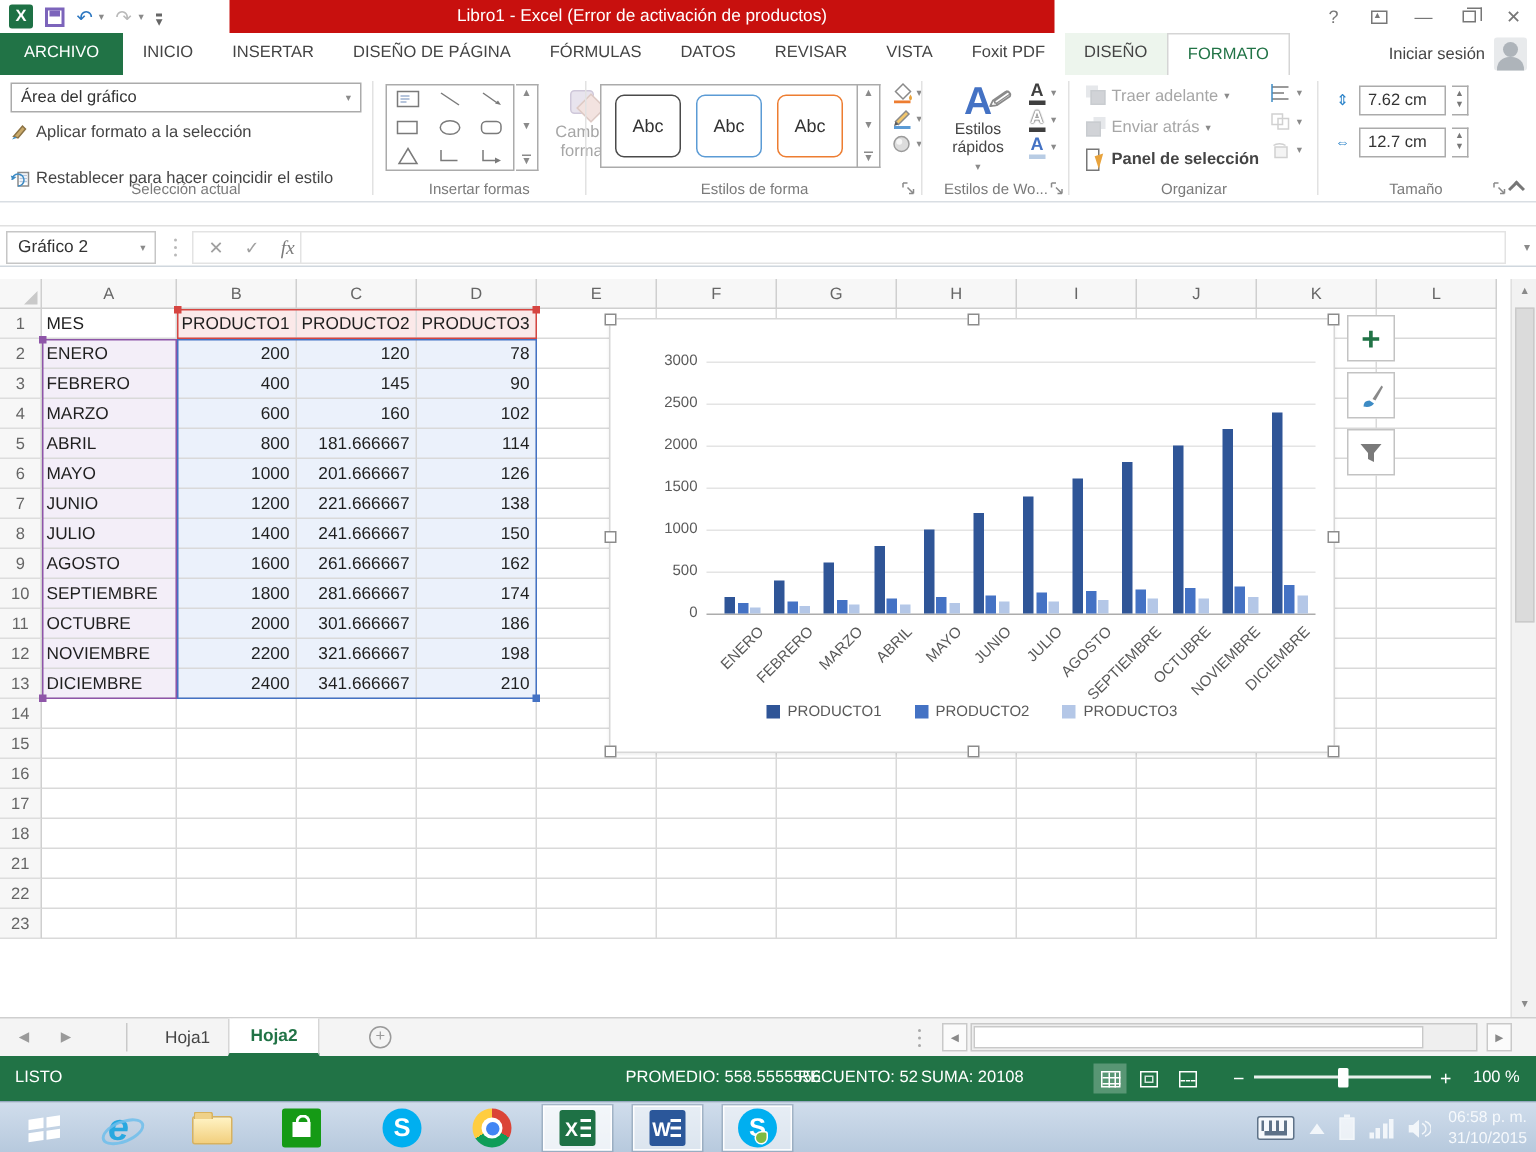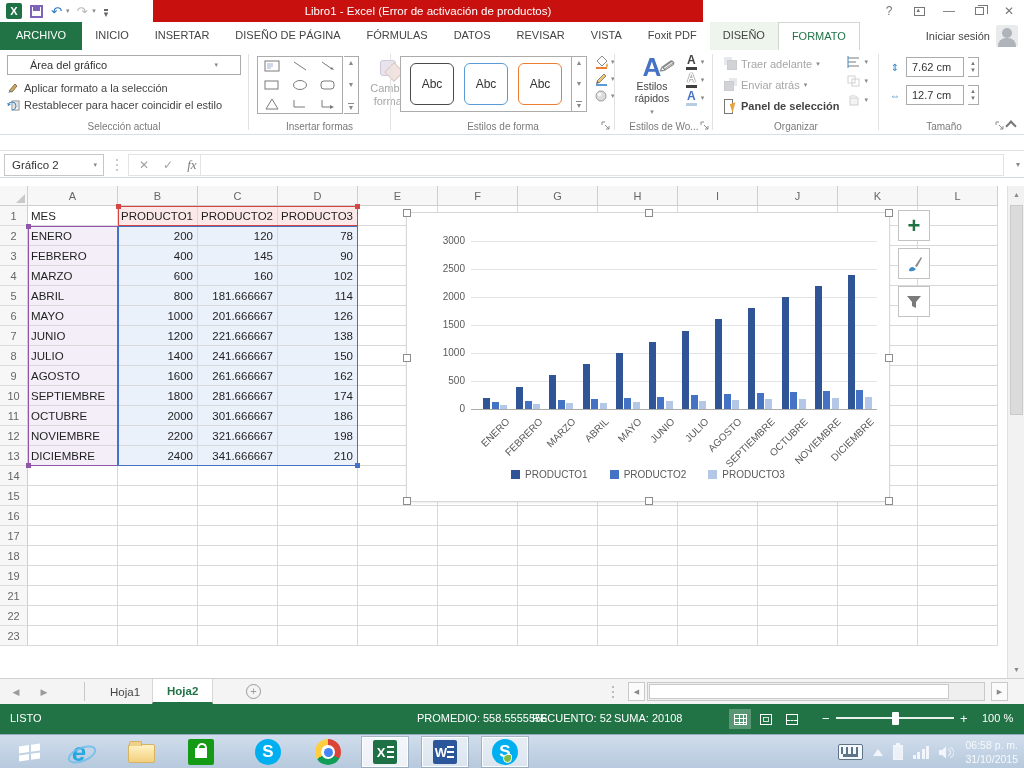--- a/index.html
+++ b/index.html
@@ -52,7 +52,7 @@
   .dd-caret{font-size:7px;color:#8A8A8A;}
   
   .sel-dd{position:absolute;left:7px;top:5px;width:234px;height:20px;border:1px solid #ABABAB;background:#fff;
-          display:flex;align-items:center;justify-content:space-between;padding:0 22px;font-size:11px;color:#333;}
+          display:flex;align-items:center;justify-content:space-between;padding:0 6px;font-size:11px;color:#333;}
   .g1-r2{position:absolute;left:7px;top:31px;}
   .g1-r3{position:absolute;left:7px;top:48px;}
   

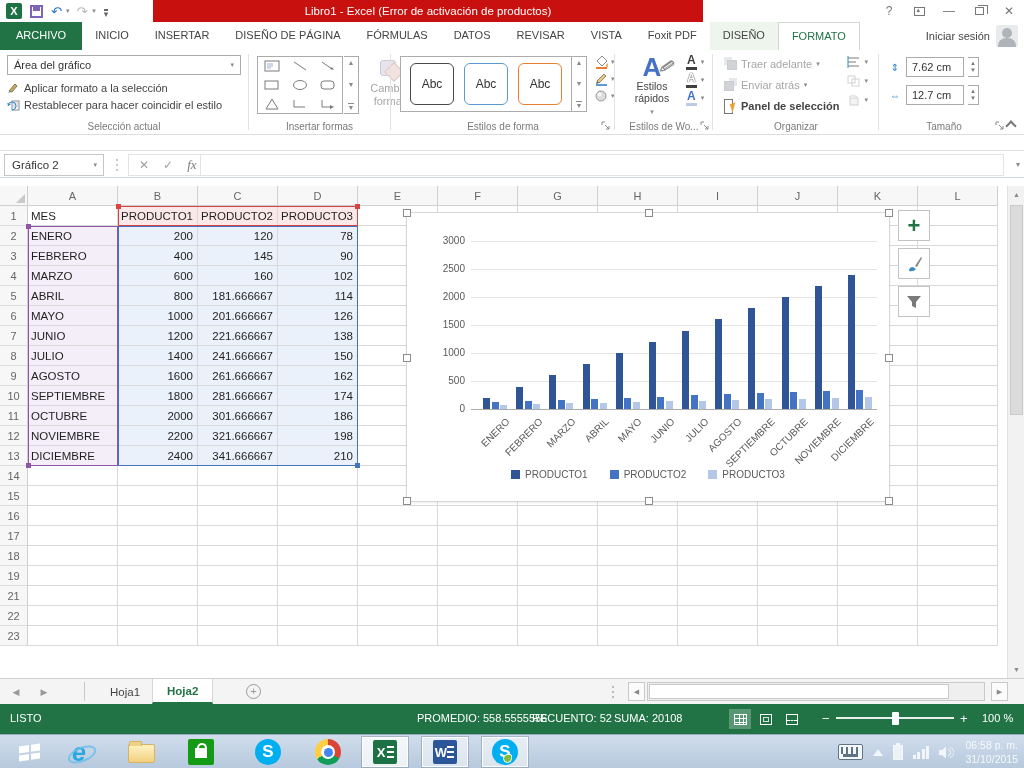--- a/index.html
+++ b/index.html
@@ -54,7 +54,7 @@
   .sel-dd{position:absolute;left:7px;top:5px;width:234px;height:20px;border:1px solid #ABABAB;background:#fff;
           display:flex;align-items:center;justify-content:space-between;padding:0 6px;font-size:11px;color:#333;}
   .g1-r2{position:absolute;left:7px;top:31px;}
-  .g1-r3{position:absolute;left:7px;top:48px;}
+  .g1-r3{position:absolute;left:7px;top:62px;}
   
   .shape-gal{position:absolute;left:8px;top:6px;width:86px;height:58px;border:1px solid #ABABAB;background:#fff;
              display:grid;grid-template-columns:repeat(3,1fr);}

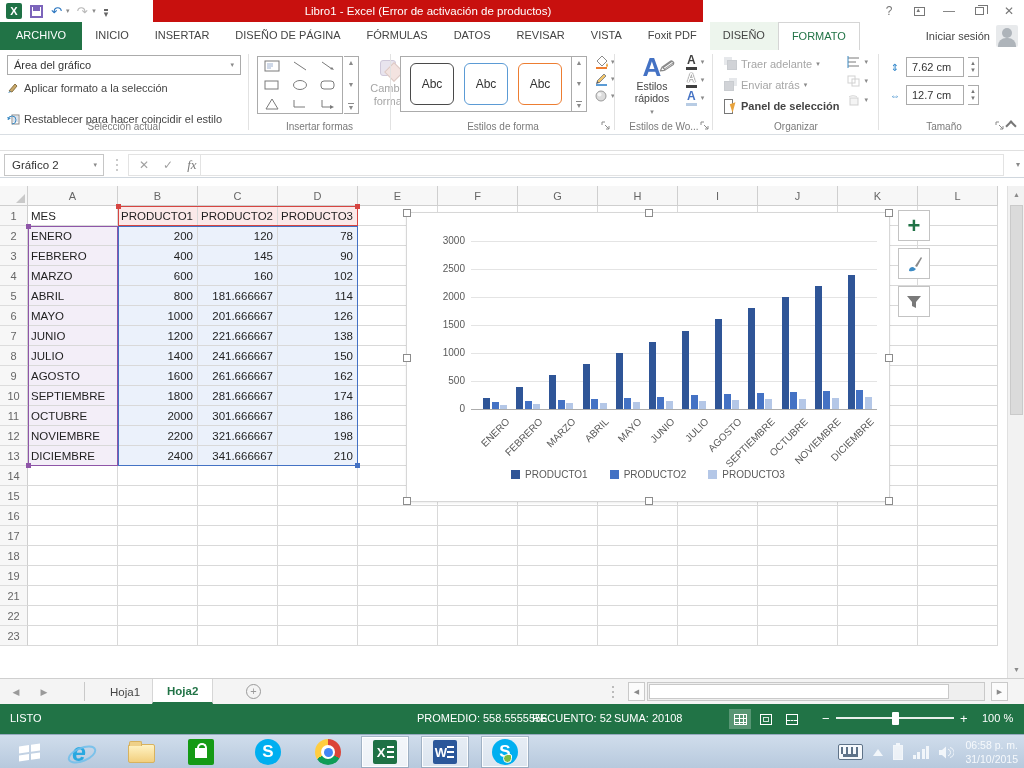--- a/index.html
+++ b/index.html
@@ -817,21 +817,6 @@
         </div>
         <div class="grow">
           <div class="rowh">18</div>
-          <div class="cell" style="width: 90px;"></div>
-          <div class="cell" style="width: 80px;"></div>
-          <div class="cell" style="width: 80px;"></div>
-          <div class="cell" style="width: 80px;"></div>
-          <div class="cell" style="width: 80px;"></div>
-          <div class="cell" style="width: 80px;"></div>
-          <div class="cell" style="width: 80px;"></div>
-          <div class="cell" style="width: 80px;"></div>
-          <div class="cell" style="width: 80px;"></div>
-          <div class="cell" style="width: 80px;"></div>
-          <div class="cell" style="width: 80px;"></div>
-          <div class="cell" style="width: 80px;"></div>
-        </div>
-        <div class="grow">
-          <div class="rowh">19</div>
           <div class="cell" style="width: 90px;"></div>
           <div class="cell" style="width: 80px;"></div>
           <div class="cell" style="width: 80px;"></div>

